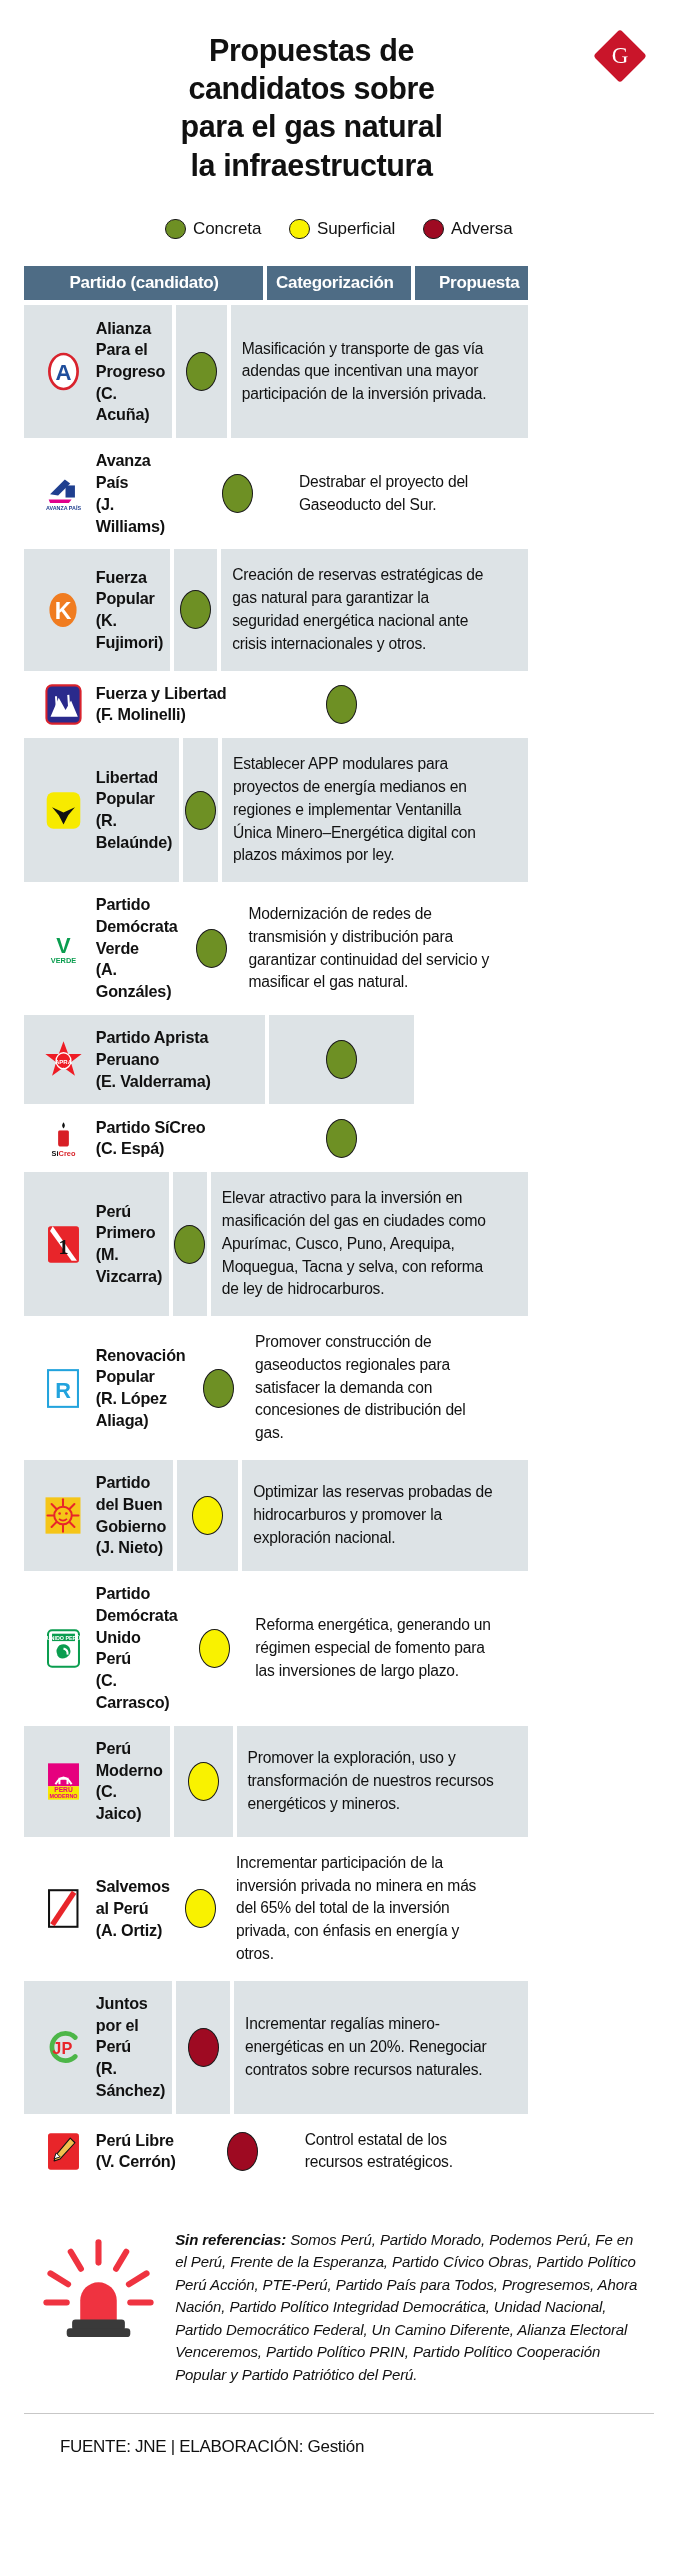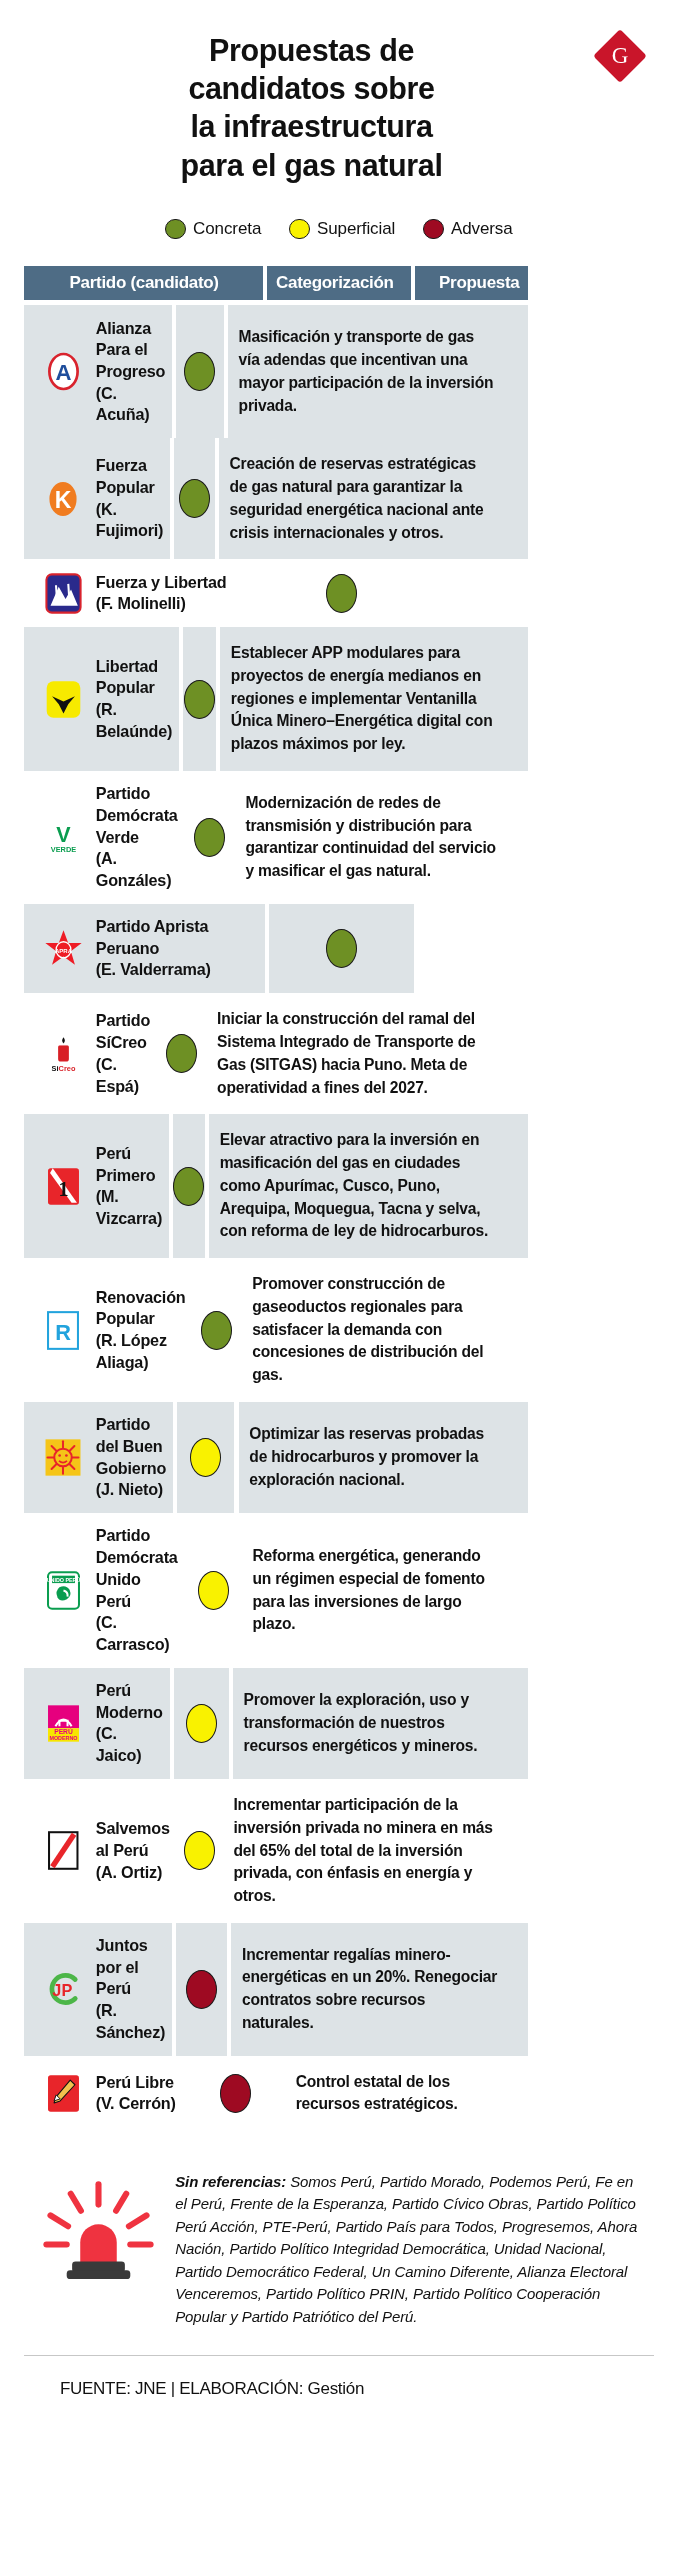--- a/index.html
+++ b/index.html
@@ -196,8 +196,8 @@
     <div class="title">
       <span>Propuestas de</span>
       <span>candidatos sobre</span>
+      <span>para el gas natural</span>
       <span>la infraestructura</span>
-      <span>para el gas natural</span>
     </div>
 
     <div class="legend">

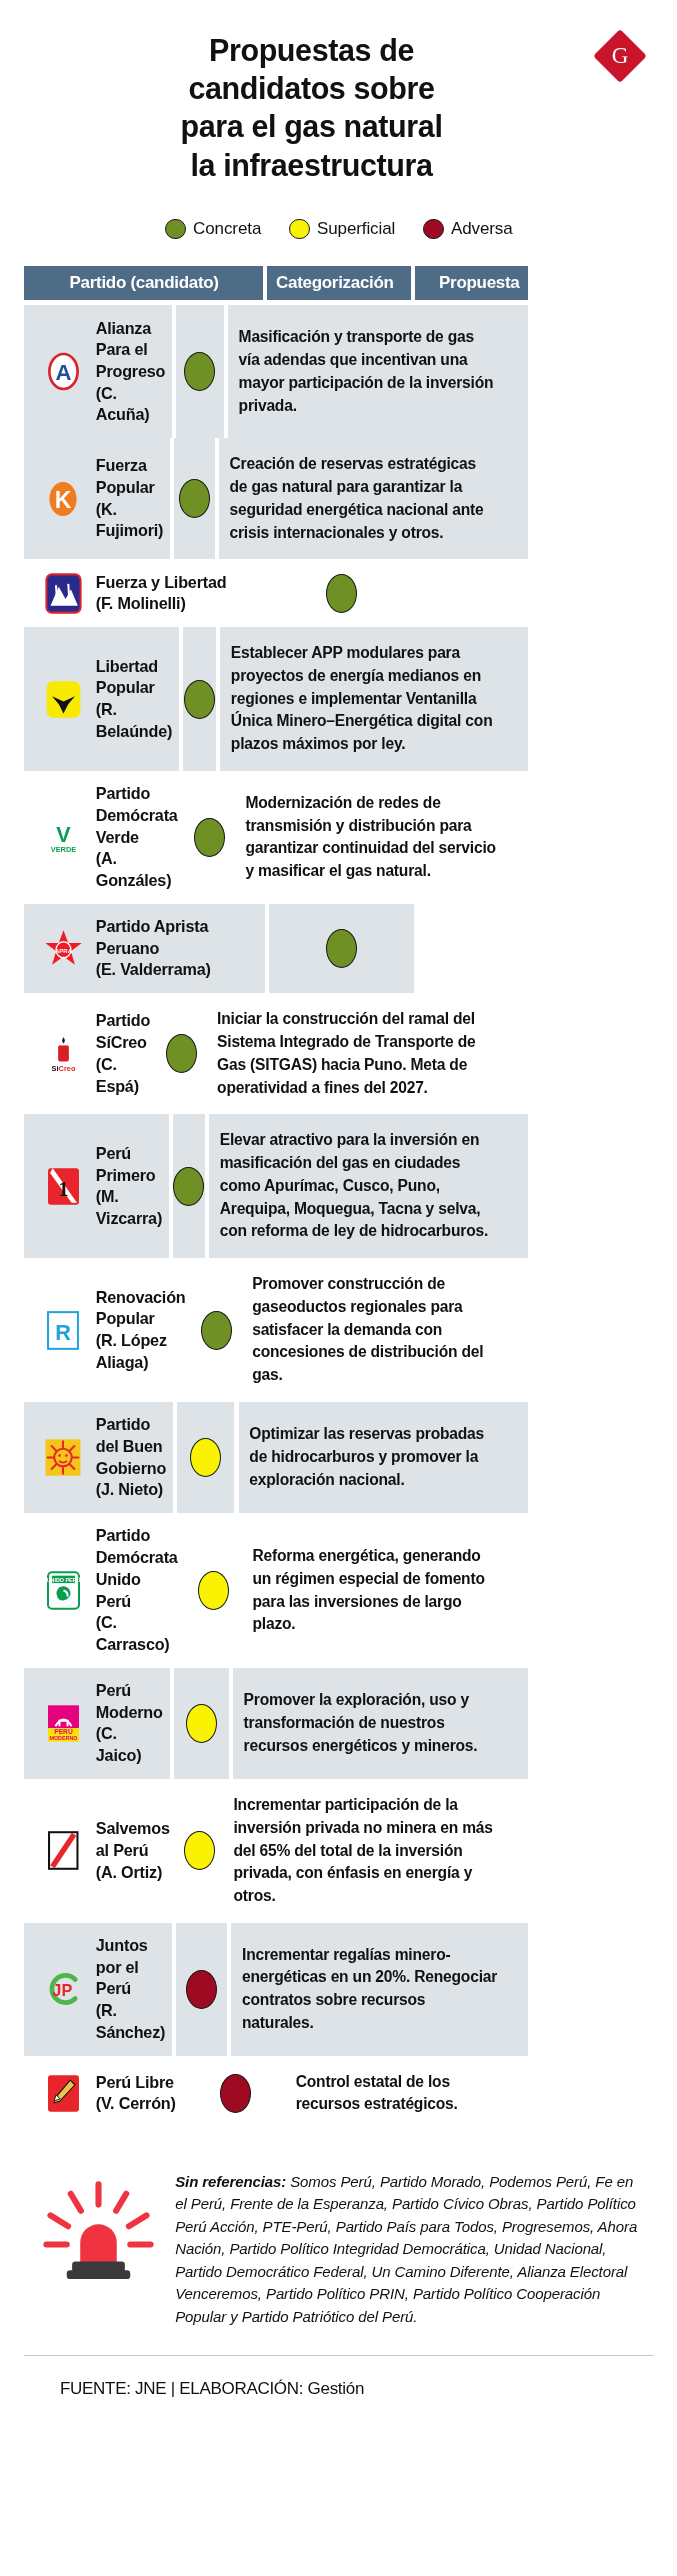--- a/index.html
+++ b/index.html
@@ -130,7 +130,6 @@
     line-height: 1.46;
     letter-spacing: -0.2px;
     color: #111;
-    font-weight: bold;
   }
 
   .dot {

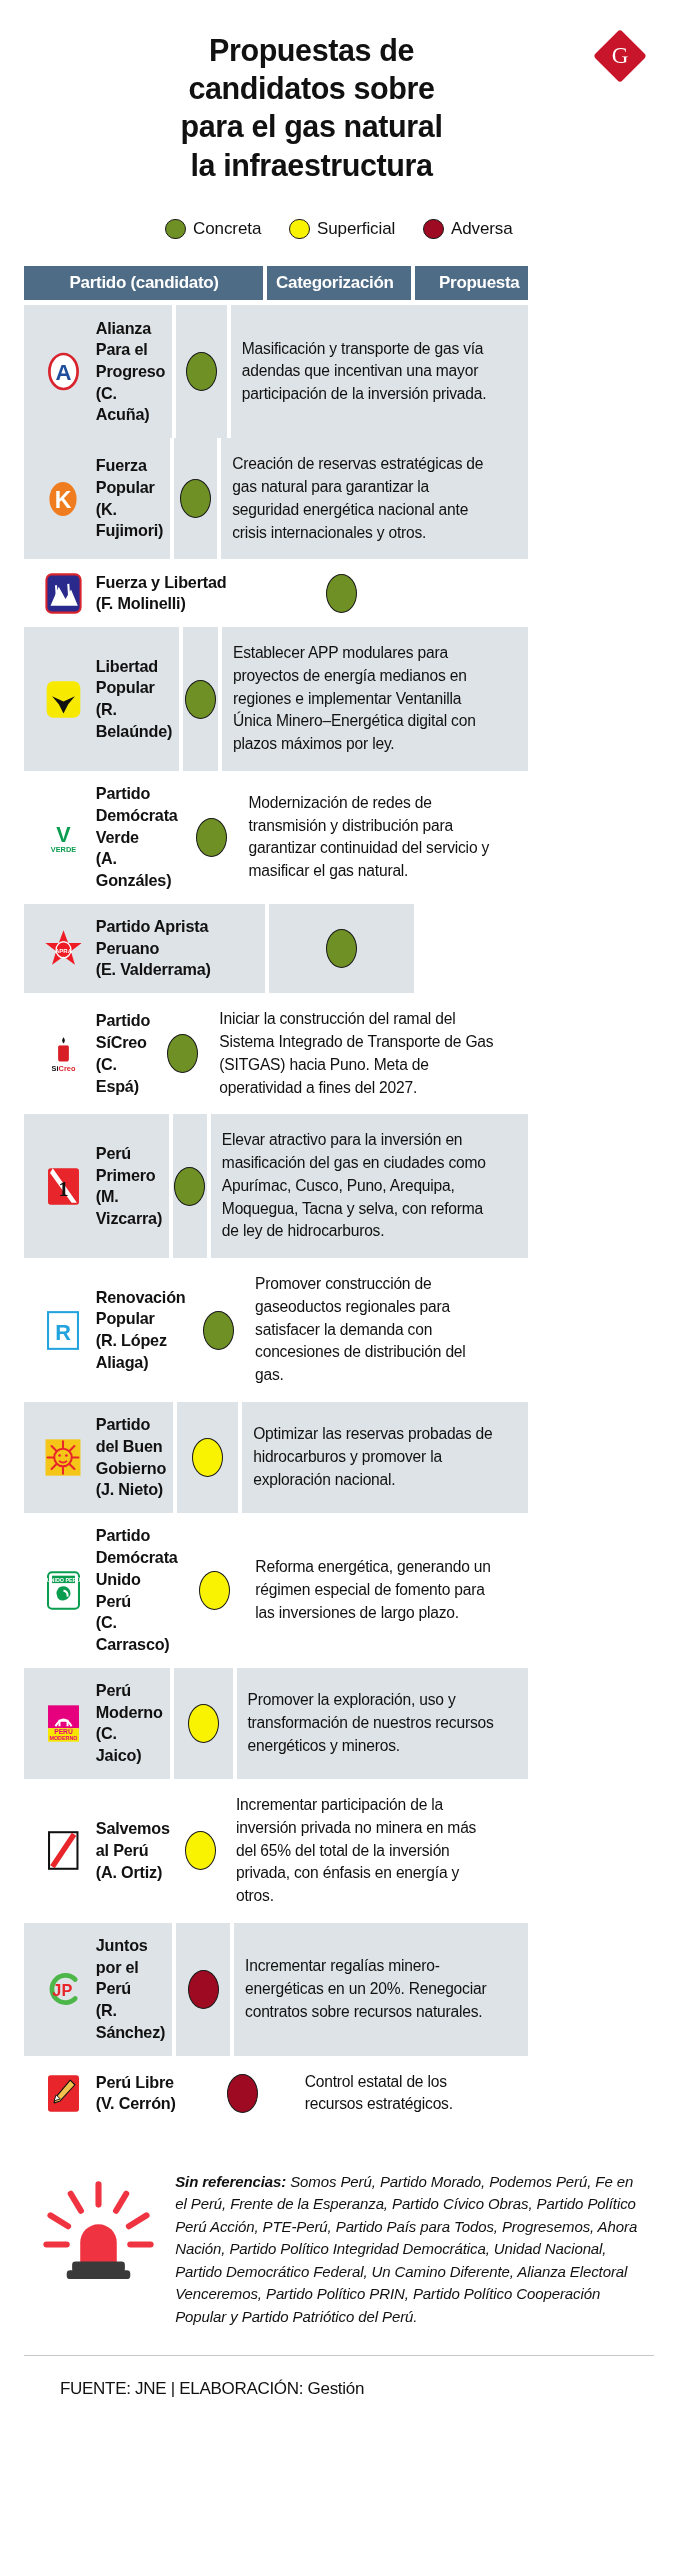--- a/index.html
+++ b/index.html
@@ -237,6 +237,25 @@
           </div>
           <div class="cell c-prop">
             <div class="proposal">Masificación y transporte de gas vía adendas que incentivan una mayor participación de la inversión privada.</div>
+          </div>
+        </div>
+        <div class="row">
+          <div class="cell c-party">
+            <div class="logo">
+              <svg width="41" height="39" viewBox="0 0 60 58">
+                <path d="M10 30 L32 8 L40 14 L22 32 Z" fill="#1f3f8f"></path>
+                <path d="M33 17 h14 v18 h-14 z" fill="#1f3f8f"></path>
+                <path d="M8 38 h34 l-4 5 H10 z" fill="#e1008b"></path>
+                <text x="30" y="54" text-anchor="middle" font-family="Liberation Sans, sans-serif" font-size="8" font-weight="bold" fill="#1f3f8f">AVANZA PAÍS</text>
+              </svg>
+            </div>
+            <div class="party-name">Avanza País<br>(J. Williams)</div>
+          </div>
+          <div class="cell c-cat">
+            <div class="dot" title="Concreta" style="background: rgb(110, 144, 36);"></div>
+          </div>
+          <div class="cell c-prop">
+            <div class="proposal">Destrabar el proyecto del Gaseoducto del Sur.</div>
           </div>
         </div>
         <div class="row alt">

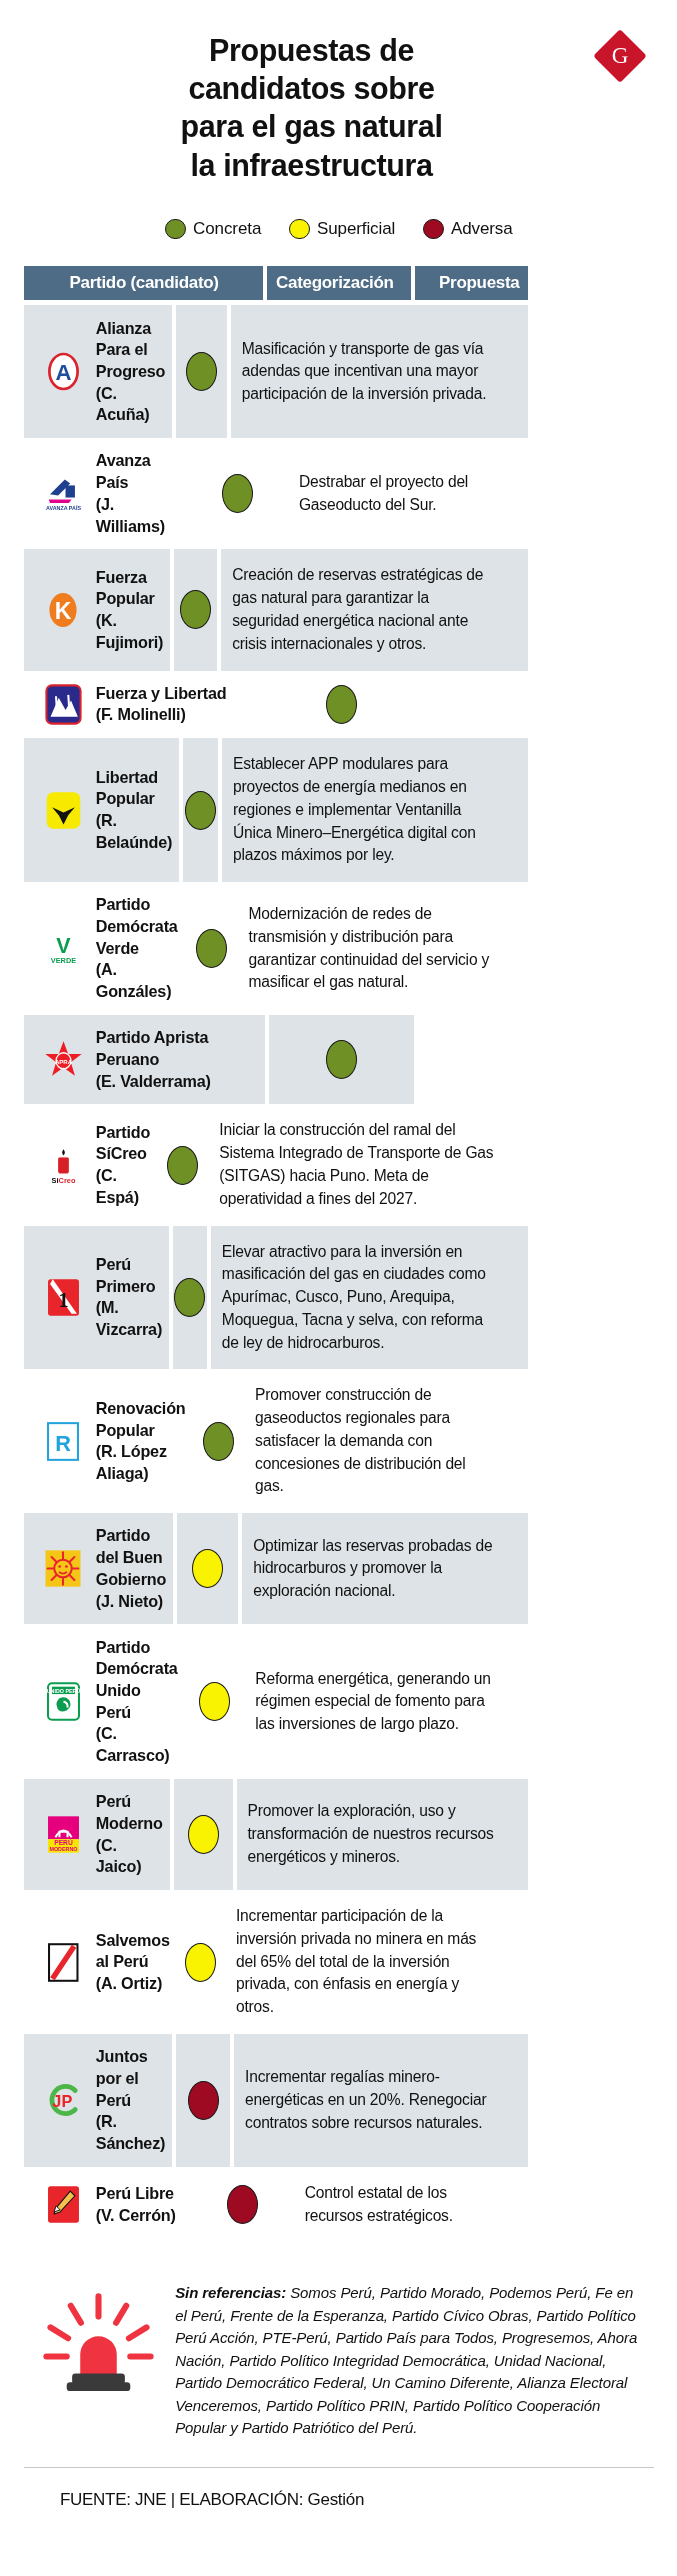--- a/index.html
+++ b/index.html
@@ -353,9 +353,6 @@
           </div>
           <div class="cell c-cat">
             <div class="dot" title="Concreta" style="background: rgb(110, 144, 36);"></div>
-          </div>
-          <div class="cell c-prop">
-            <div class="proposal">Iniciar la construcción del ramal del Sistema Integrado de Transporte de Gas (SITGAS) hacia Puno. Meta de operatividad a fines del 2027.</div>
           </div>
         </div>
         <div class="row alt">

